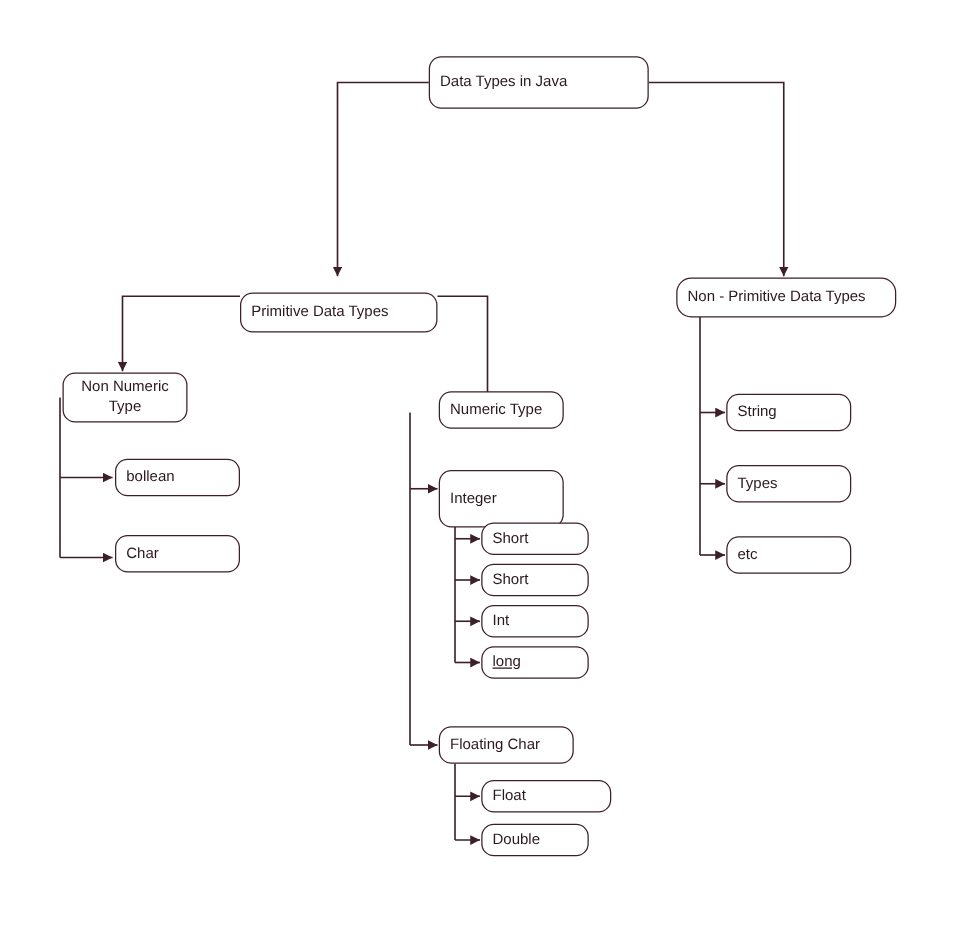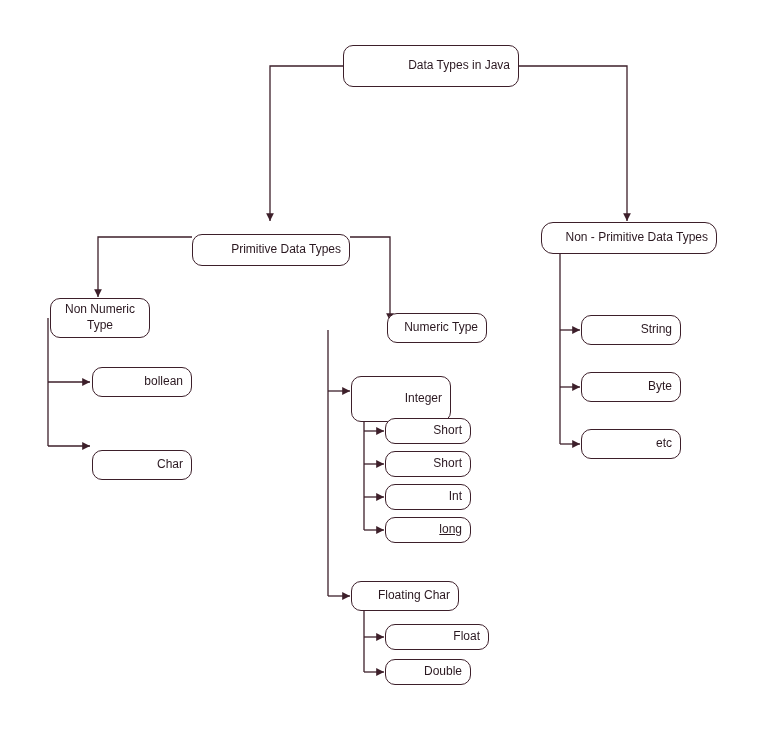--- a/index.html
+++ b/index.html
@@ -17,7 +17,7 @@
     border-radius: 10px;
     display: flex;
     align-items: center;
-    justify-content: flex-end;
+    justify-content: flex-start;
     text-align: center;
     font-size: 12px;
     color: #2a1820;

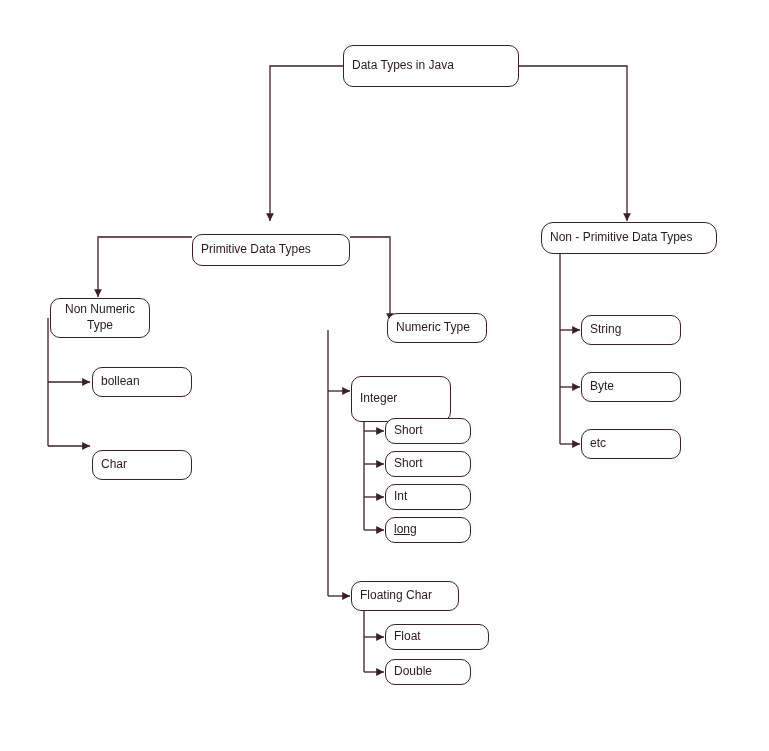--- a/index.html
+++ b/index.html
@@ -109,7 +109,7 @@
   <span>Char</span>
 </div>
 
-<div class="node" style="left:351px; top:313px; width:100px; height:30px;margin-left:36px;">
+<div class="node" style="left:351px; top:313px; width:100px; height:30px;">
   <span>Numeric Type</span>
 </div>
 

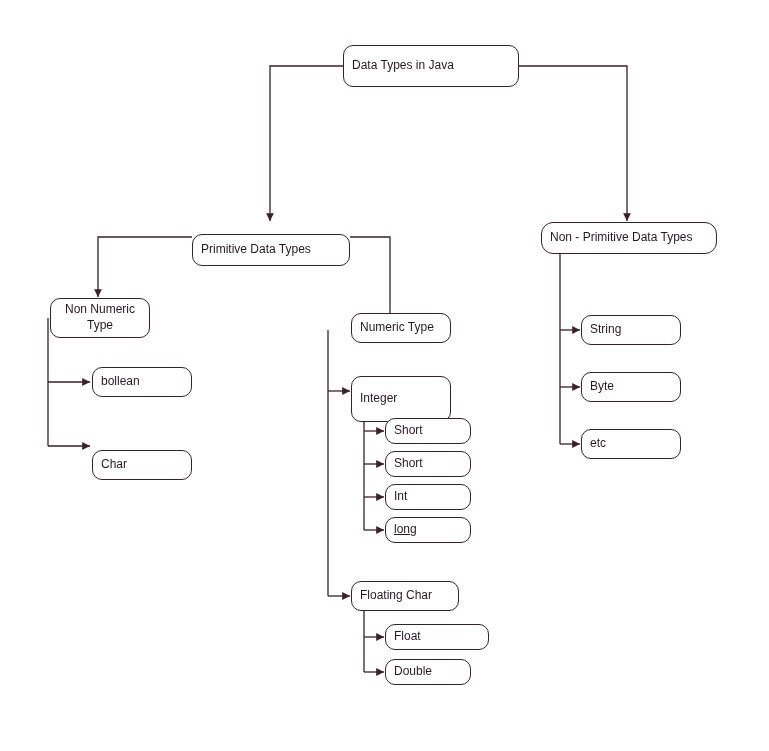--- a/index.html
+++ b/index.html
@@ -150,7 +150,7 @@
 </div>
 
 <div class="node" style="left:581px; top:372px; width:100px; height:30px;">
-  <span>Byte</span>
+  <span>Types</span>
 </div>
 
 <div class="node" style="left:581px; top:429px; width:100px; height:30px;">

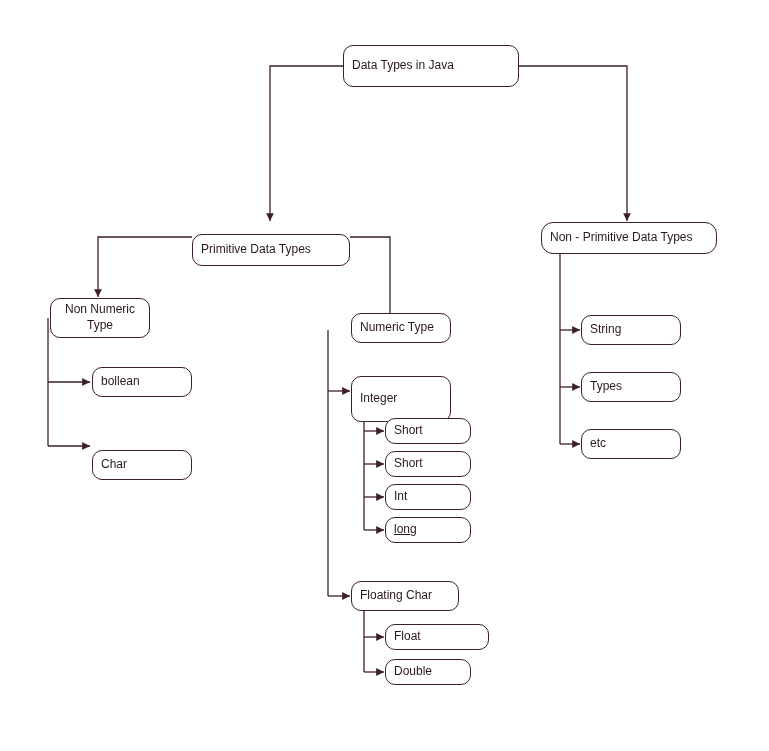--- a/index.html
+++ b/index.html
@@ -105,7 +105,7 @@
   <span>bollean</span>
 </div>
 
-<div class="node" style="left:92px; top:450px; width:100px; height:30px;">
+<div class="node" style="left:92px; top:428px; width:100px; height:30px;">
   <span>Char</span>
 </div>
 

